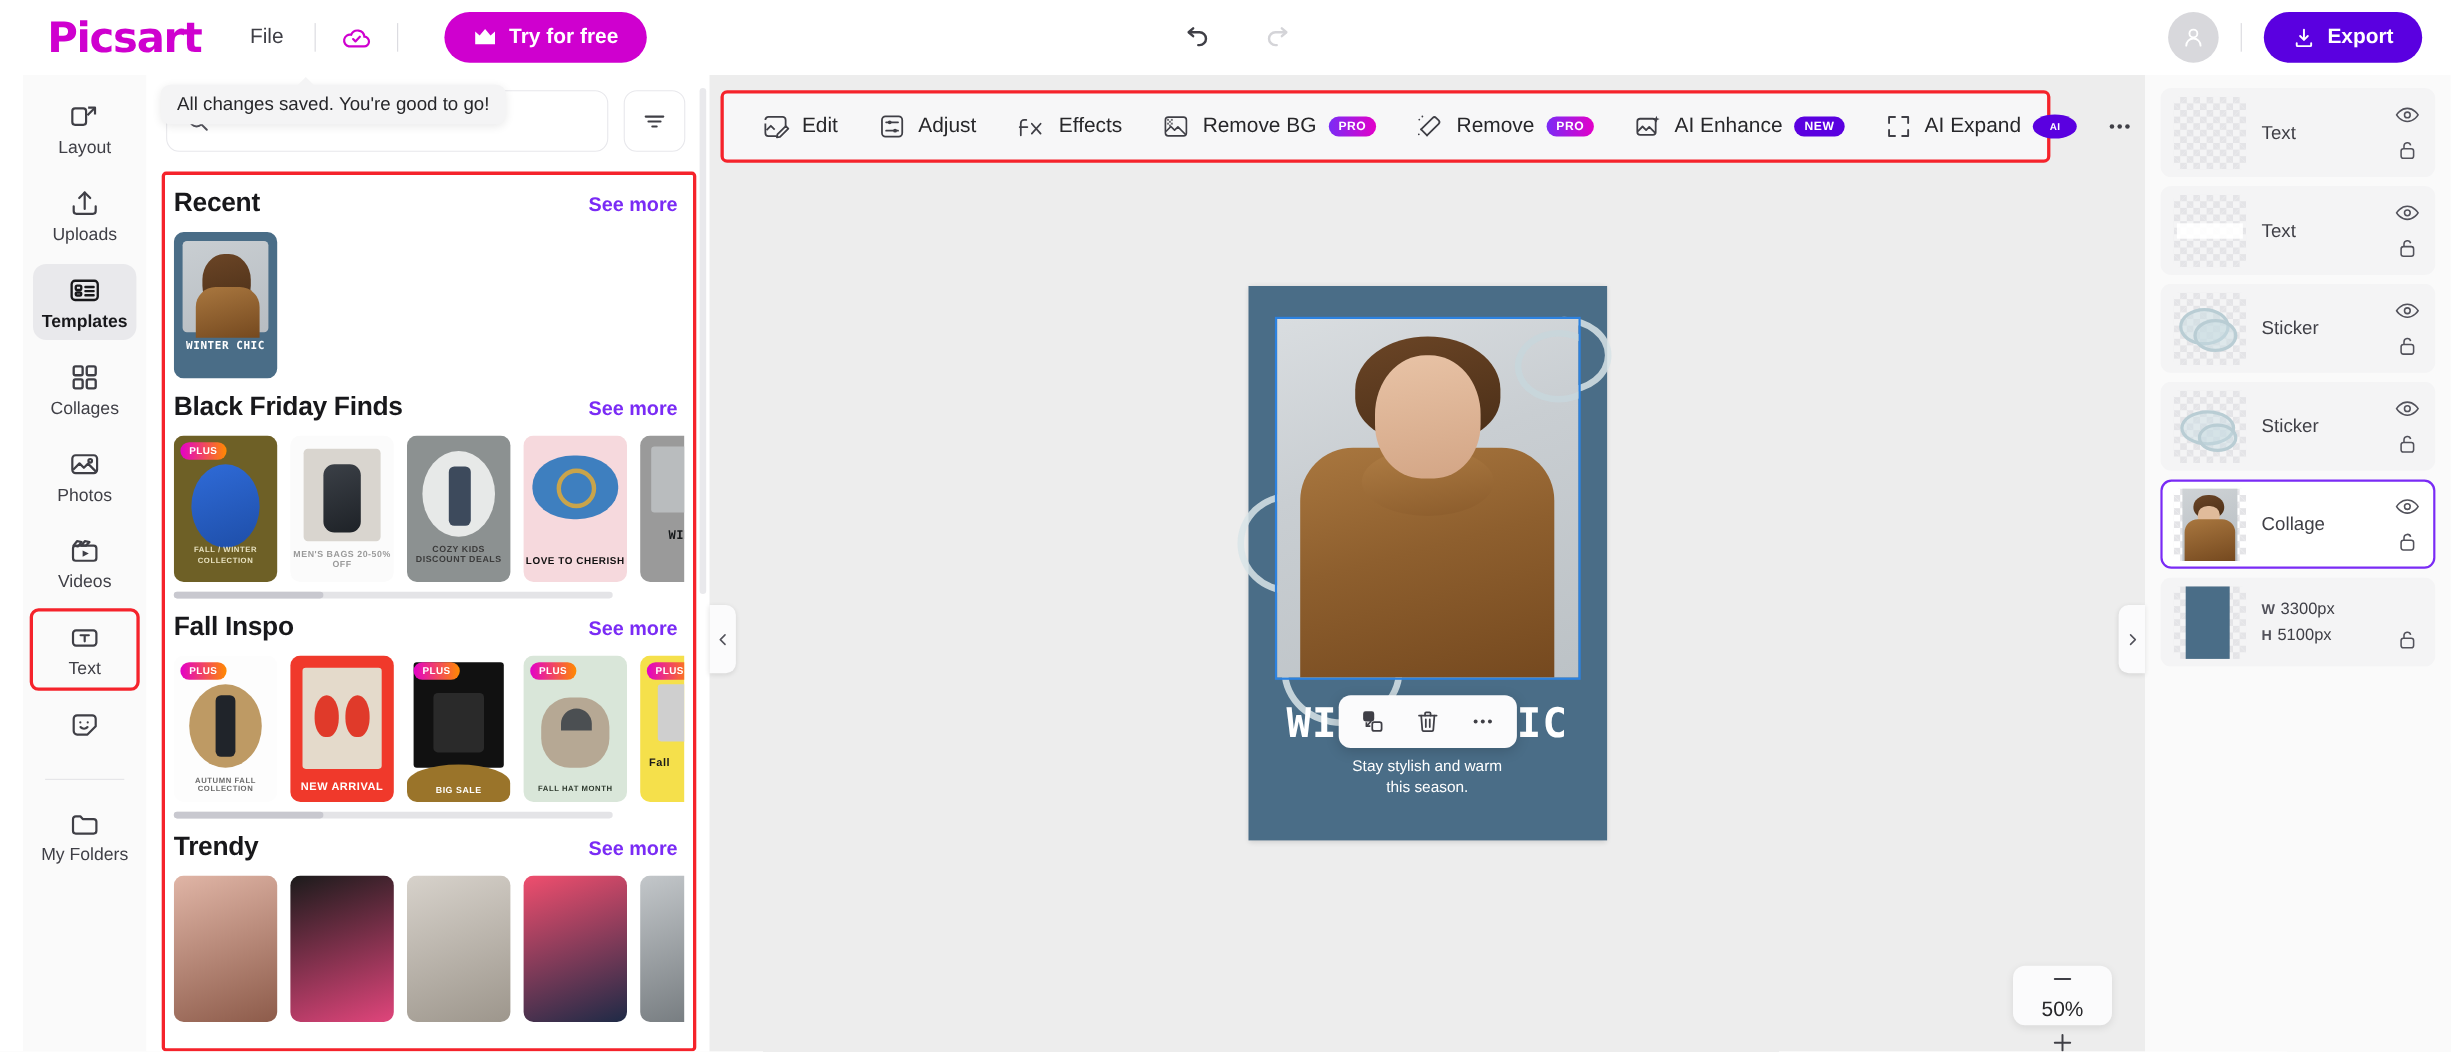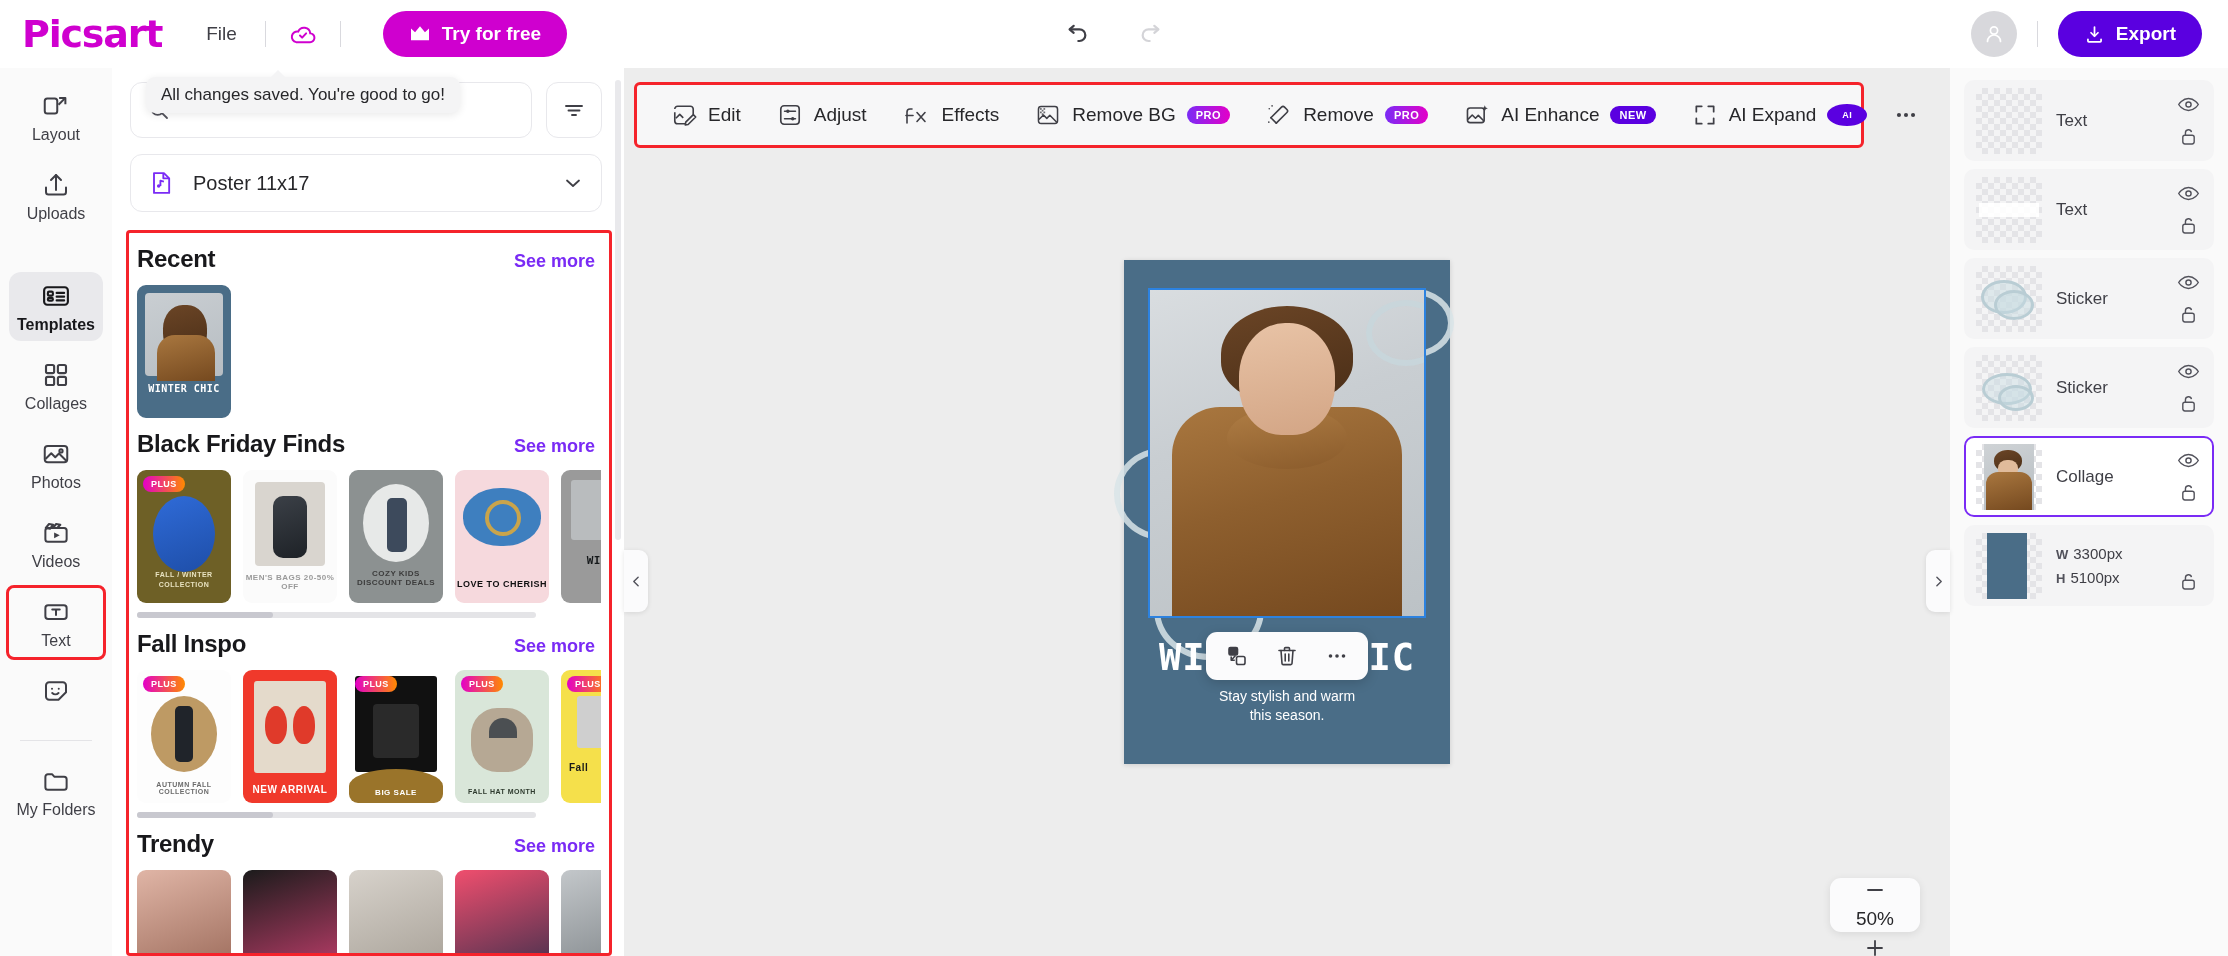--- a/index.html
+++ b/index.html
@@ -10,7 +10,7 @@
     background: #ffffff;
     -webkit-font-smoothing: antialiased;
   }
-  .app { position: relative; width: 2228px; height: 956px; display: flex; flex-direction: column; }
+  .app { position: relative; width: 2228px; height: 956px; display: flex; flex-direction: column; padding-left: 21px; }
 
   
   .header {

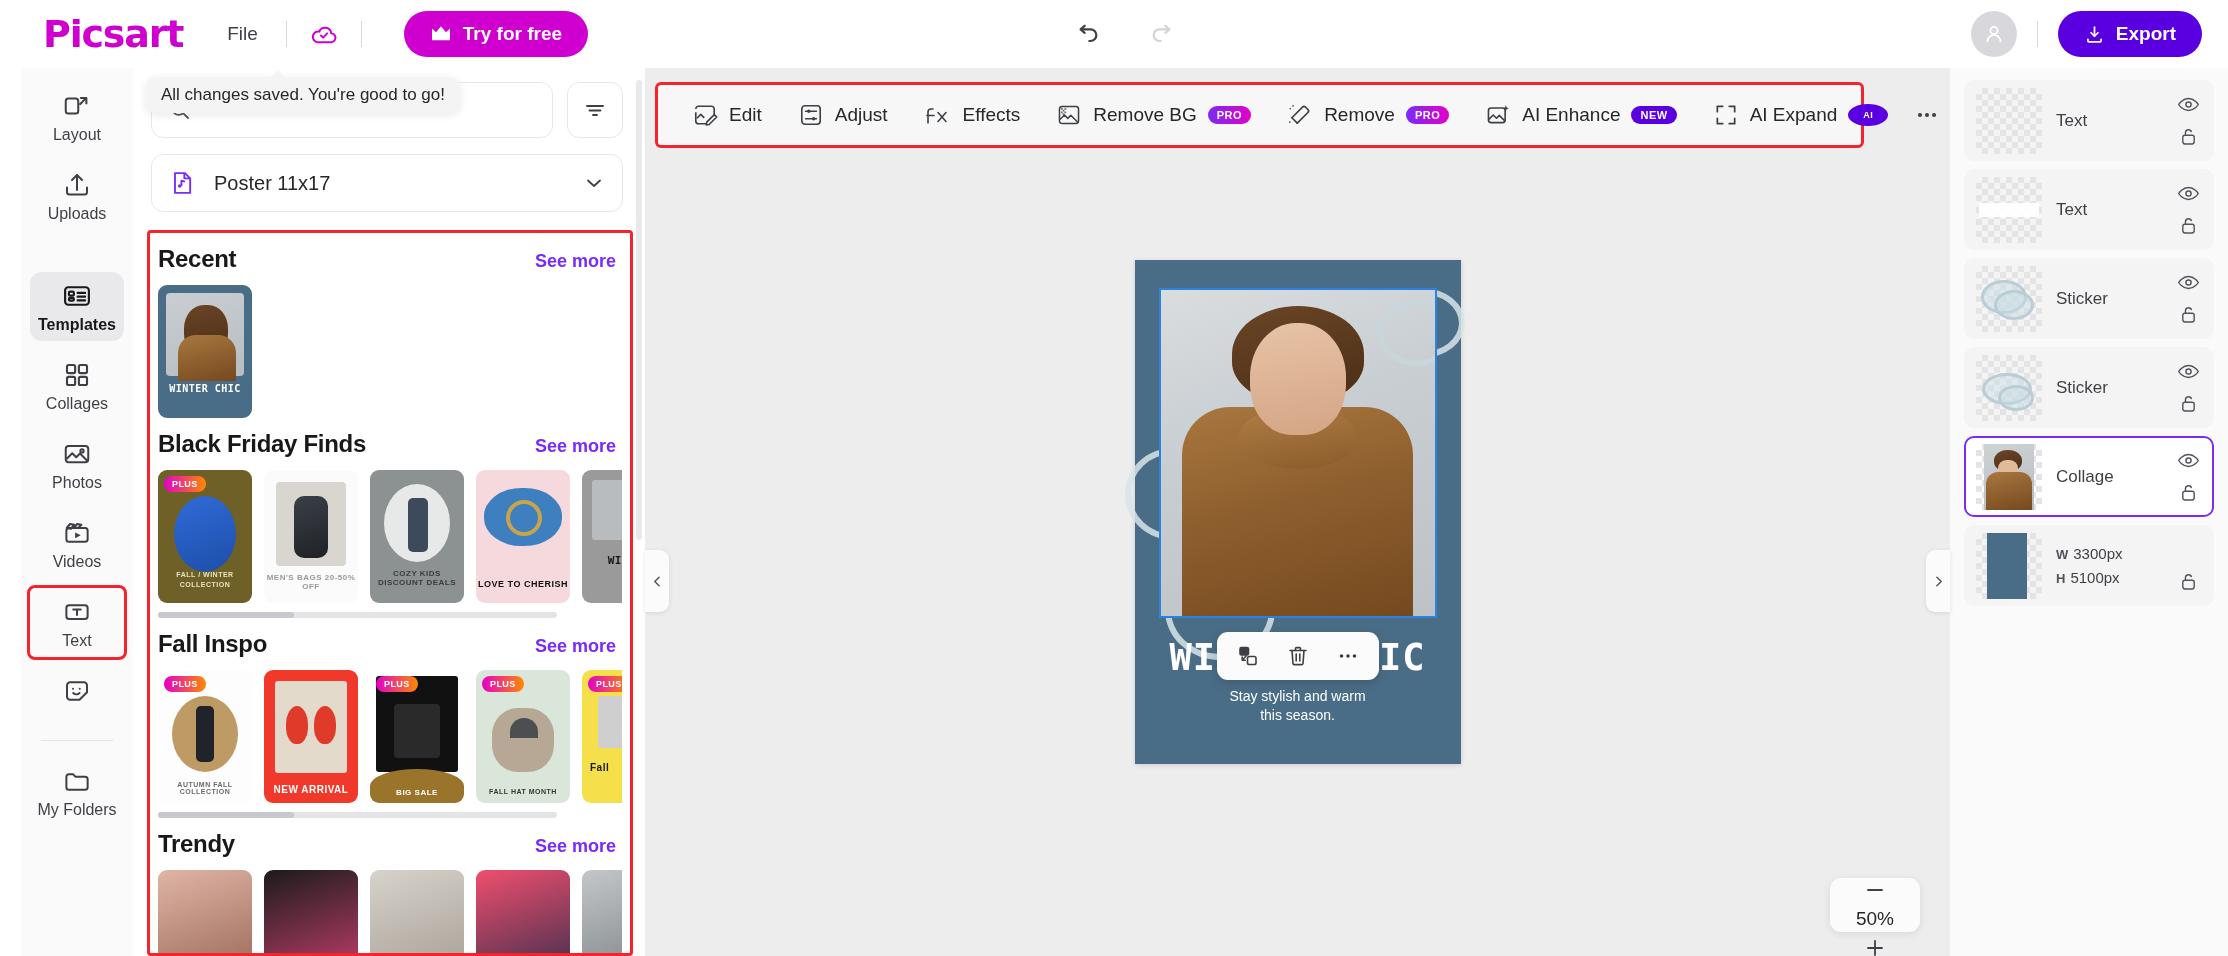--- a/index.html
+++ b/index.html
@@ -471,22 +471,6 @@
           </div>
         </div>
 
-        <div class="size-select">
-          <span>
-            <svg width="28" height="28" viewBox="0 0 24 24" fill="none" stroke="#7A2BF5" stroke-width="1.6" stroke-linejoin="round">
-              <path d="M6 3.5h8.5L19 8v12.5H6z"></path>
-                <path d="M14 3.5V8h5"></path>
-              <circle cx="10" cy="14.6" r="1.5" fill="#7A2BF5" stroke="none"></circle>
-                <path d="M11.5 14.6V10l3 .8"></path>
-            </svg>
-          </span>
-          <span class="nm">Poster 11x17</span>
-          <span>
-            <svg width="24" height="24" viewBox="0 0 24 24" fill="none" stroke="#3f3f46" stroke-width="1.8" stroke-linecap="round" stroke-linejoin="round">
-                <polyline points="6,9.5 12,15 18,9.5"></polyline>
-              </svg>
-          </span>
-        </div>
       </div>
 
       <div class="sections-wrap">

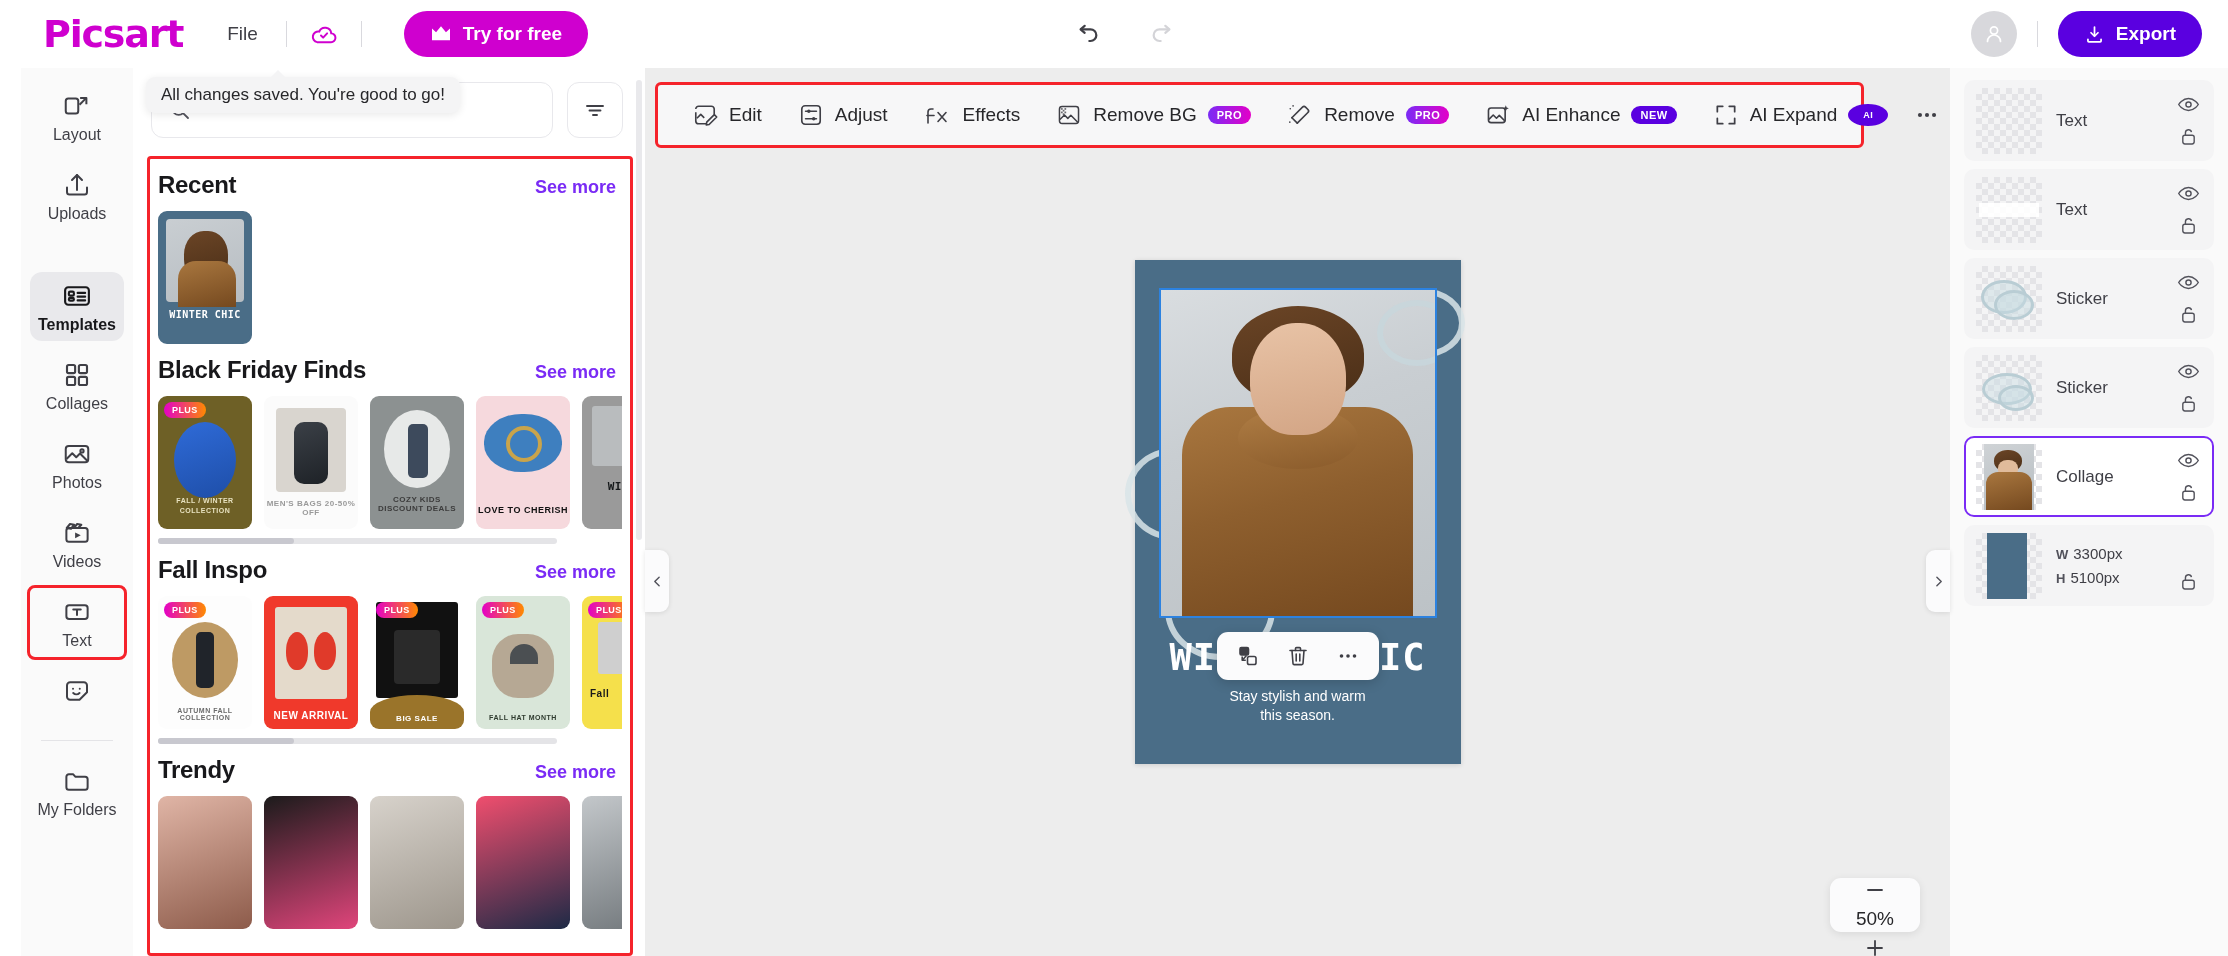--- a/index.html
+++ b/index.html
@@ -84,7 +84,7 @@
     display: flex; flex-direction: column; align-items: center; gap: 5px;
     cursor: pointer; margin-bottom: 10px; position: relative; text-align: center;
   }
-  .rail-item.active { background: #e9e9ec; margin-top: 32px; }
+  .rail-item.active { background: #e9e9ec; }
   .rail-item .lbl { font-size: 16px; color: #3f3f46; font-weight: 500; }
   .rail-item.active .lbl { font-weight: bold; color: #18181b; }
   .rail-item.hl { outline: 3px solid #F5232B; border-radius: 5px; }

